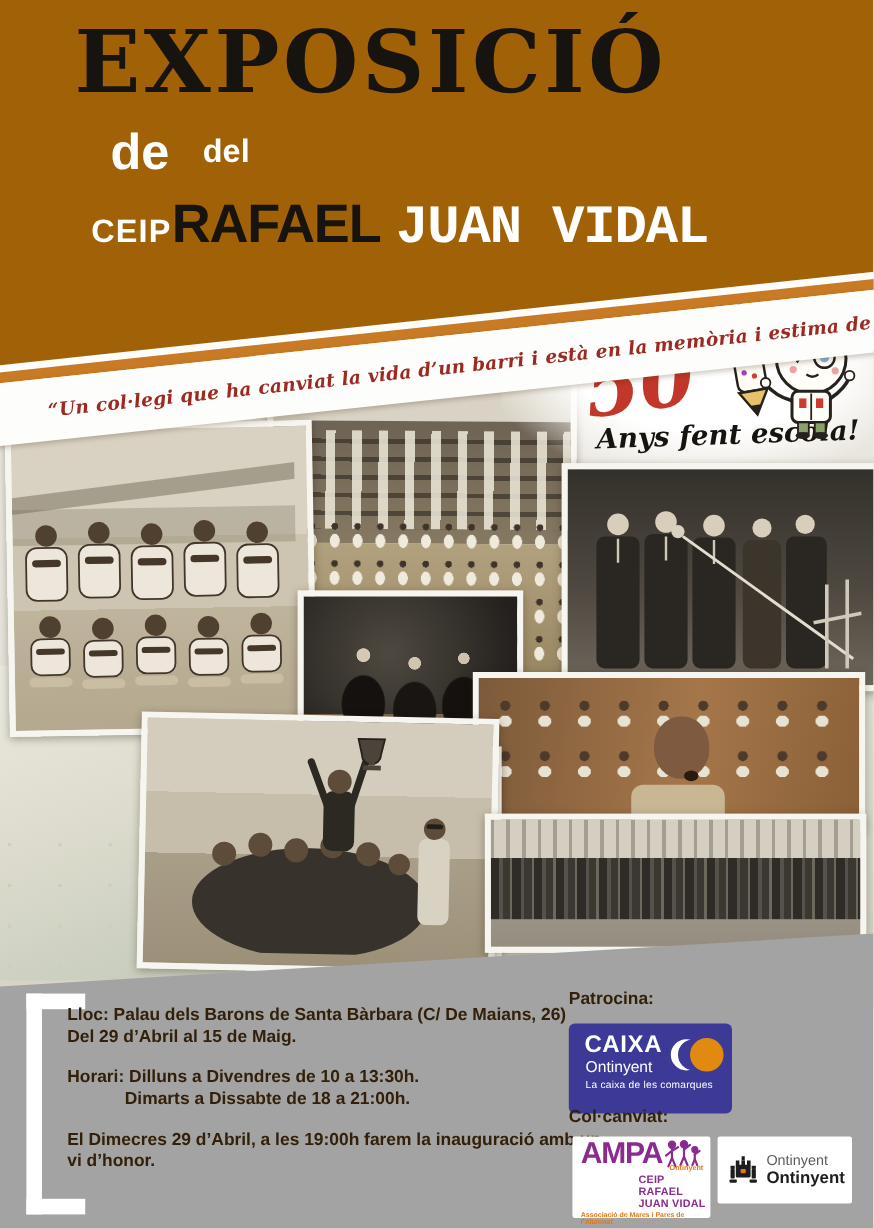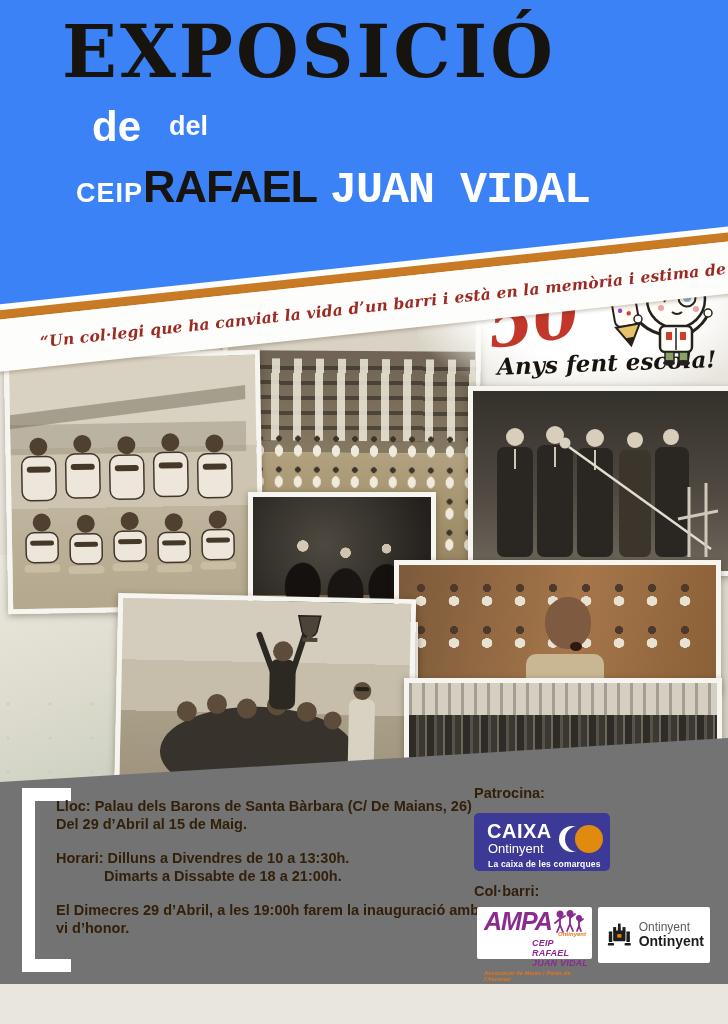--- a/index.html
+++ b/index.html
@@ -103,7 +103,7 @@
   .mascot{left:572px;top:244px;z-index:8;}
 
   
-  .header-orange{left:0;top:0;width:728px;height:340px;background:#3b82f6;z-index:9;
+  .header-orange{left:0;top:0;width:728px;height:340px;background:#a16207;z-index:9;
     clip-path:polygon(0 0,100% 0,100% 228px,0 306px);}
   .title-main{position:absolute;left:62px;top:16px;color:#17130f;
     font-family:"DejaVu Serif",serif;font-weight:700;font-size:72px;line-height:1;letter-spacing:3px;}

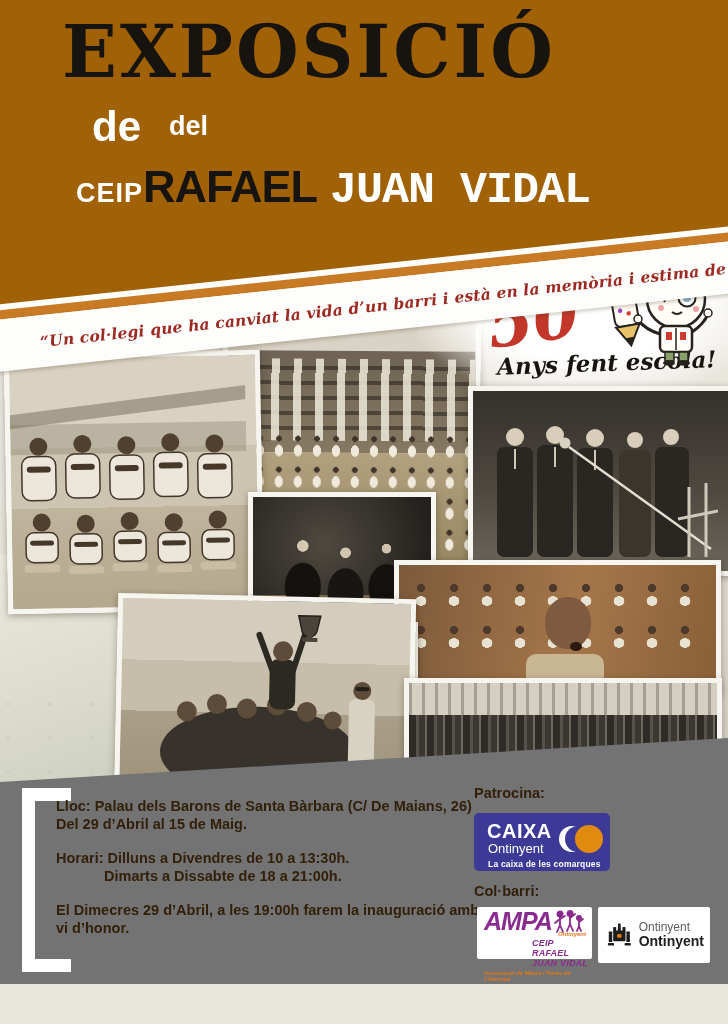--- a/index.html
+++ b/index.html
@@ -127,7 +127,7 @@
     font-size:15.5px;white-space:nowrap;letter-spacing:.2px;}
 
   
-  .bottom-orange{left:0;top:728px;width:728px;height:256px;background:#737373;z-index:11;
+  .bottom-orange{left:0;top:768px;width:728px;height:256px;background:#a3a3a3;z-index:11;
     clip-path:polygon(0 54px,100% 10px,100% 256px,0 256px);}
   .bracket{position:absolute;left:22px;top:60px;width:36px;height:158px;
     border-left:13px solid #fff;border-top:13px solid #fff;border-bottom:13px solid #fff;}

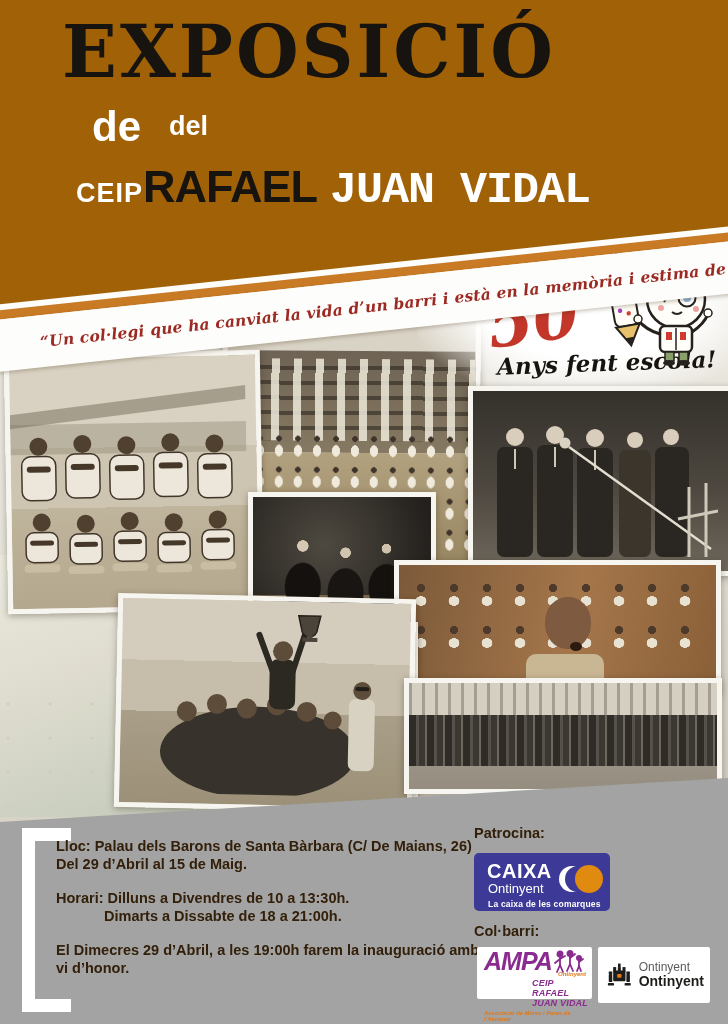--- a/index.html
+++ b/index.html
@@ -139,7 +139,7 @@
   .lbl-patrocina{left:474px;top:57px;}
   .lbl-collabora{left:474px;top:155px;}
 
-  .caixa{position:absolute;left:474px;top:85px;width:136px;height:58px;background:#3c3a96;
+  .caixa{position:absolute;left:474px;top:85px;width:136px;height:75px;background:#3c3a96;
     border-radius:5px;color:#fff;}
   .caixa-name{position:absolute;left:13px;top:7px;font-size:20px;font-weight:700;letter-spacing:.5px;}
   .caixa-city{position:absolute;left:14px;top:28px;font-size:13px;}

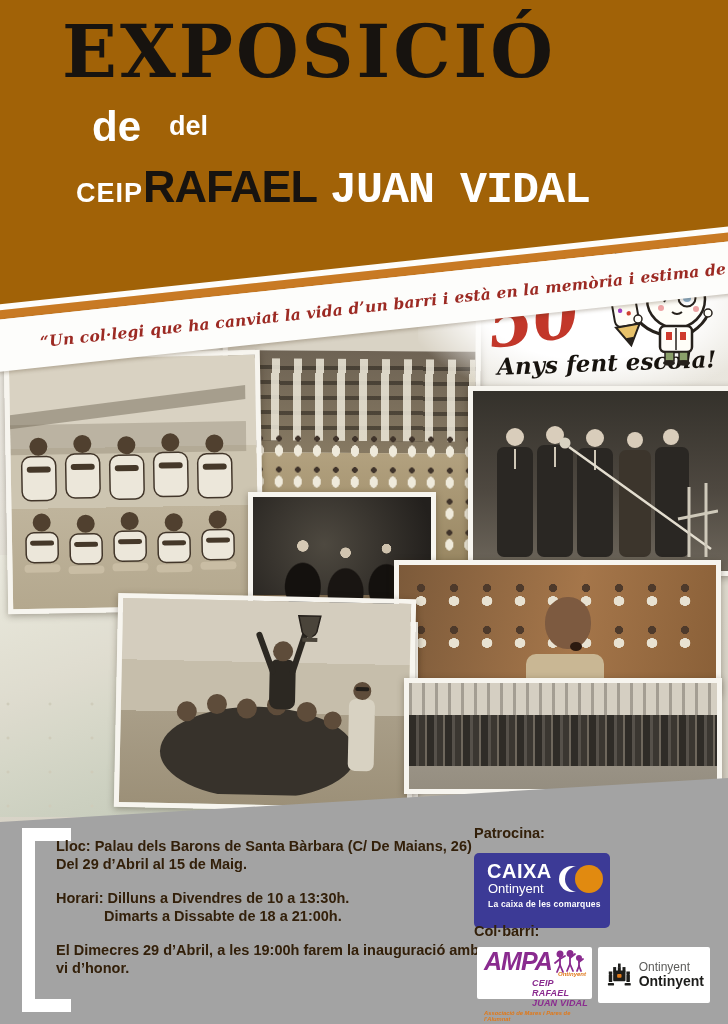--- a/index.html
+++ b/index.html
@@ -143,7 +143,7 @@
     border-radius:5px;color:#fff;}
   .caixa-name{position:absolute;left:13px;top:7px;font-size:20px;font-weight:700;letter-spacing:.5px;}
   .caixa-city{position:absolute;left:14px;top:28px;font-size:13px;}
-  .caixa-tag{position:absolute;left:14px;top:46px;font-size:8.5px;font-weight:700;letter-spacing:.2px;}
+  .caixa-tag{position:absolute;left:14px;top:46px;font-size:8.5px;font-weight:400;letter-spacing:.2px;}
   .caixa-mark{position:absolute;right:5px;top:6px;}
 
   .ampa{position:absolute;left:477px;top:179px;width:115px;height:52px;background:#fff;border-radius:2px;

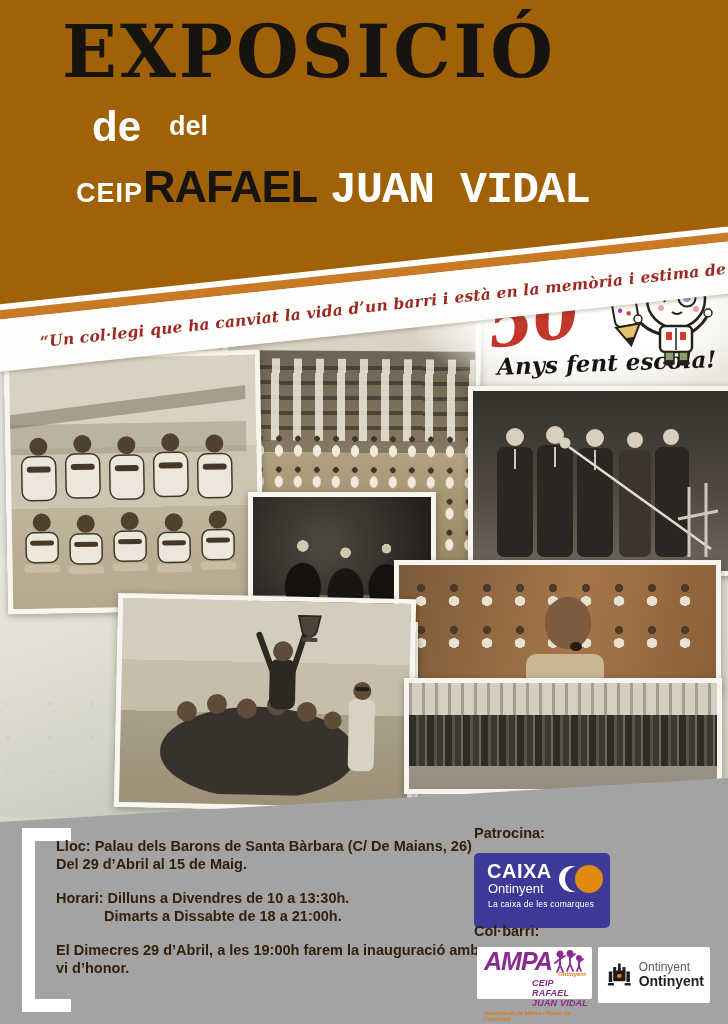--- a/index.html
+++ b/index.html
@@ -417,7 +417,7 @@
       </svg>
     </div>
 
-    <div class="spon-label lbl-collabora">Col·barri:</div>
+    <div class="spon-label lbl-collabora">Col·canviat:</div>
 
     <div class="ampa">
       <div class="ampa-top">

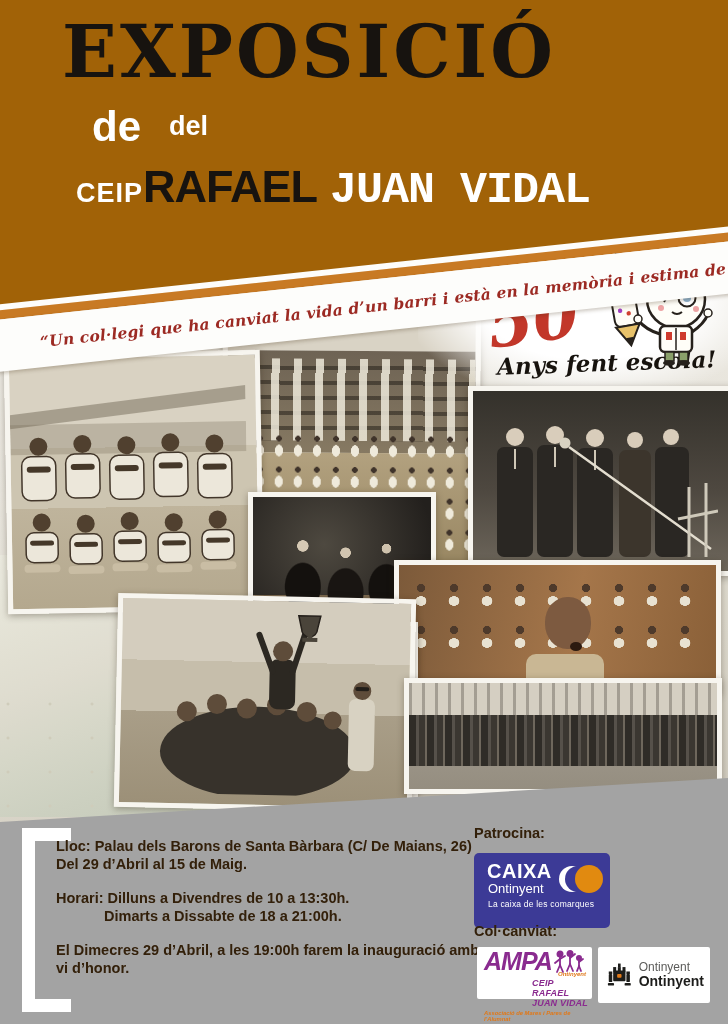--- a/index.html
+++ b/index.html
@@ -146,8 +146,8 @@
   .caixa-tag{position:absolute;left:14px;top:46px;font-size:8.5px;font-weight:400;letter-spacing:.2px;}
   .caixa-mark{position:absolute;right:5px;top:6px;}
 
-  .ampa{position:absolute;left:477px;top:179px;width:115px;height:52px;background:#fff;border-radius:2px;
-    padding:3px 0 0 7px;box-sizing:border-box;font-style:italic;}
+  .ampa{position:absolute;left:477px;top:179px;width:115px;height:68px;background:#fff;border-radius:2px;
+    padding:3px 0 0 7px;box-sizing:border-box;}
   .ampa-top{display:flex;align-items:flex-start;}
   .ampa-name{color:#8a2b8f;font-size:25px;font-weight:800;letter-spacing:-1px;line-height:.95;}
   .ampa-figures{margin-left:2px;}

